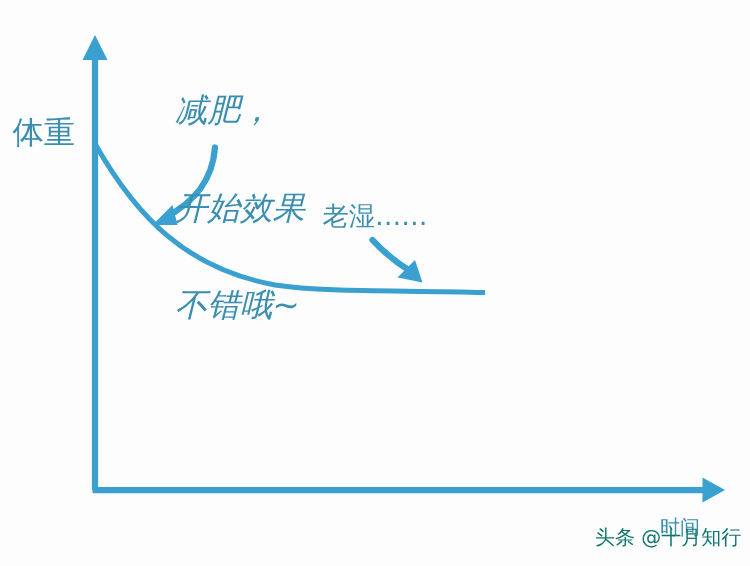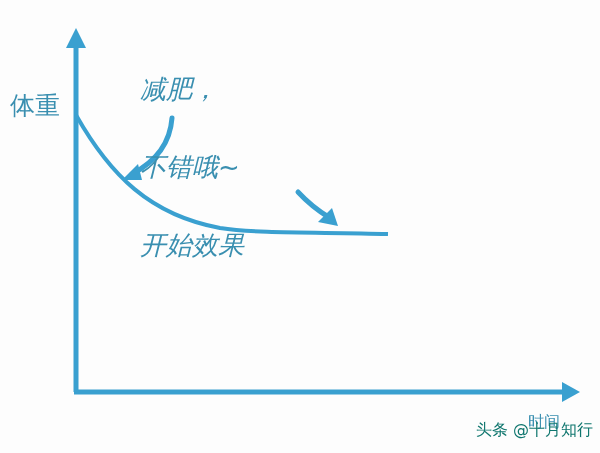--- a/index.html
+++ b/index.html
@@ -43,6 +43,7 @@
 </div>
 
 <div class="lbl note2">
+  <div>老湿……</div>
 </div>
 
 <div class="wm">头条 @十月知行</div>

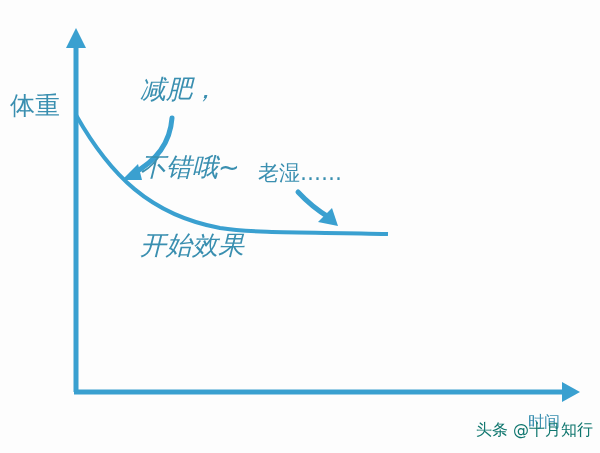--- a/index.html
+++ b/index.html
@@ -38,8 +38,8 @@
 
 <div class="lbl note1">
   <div>减肥，</div>
+  <div>开始效果</div>
   <div>不错哦~</div>
-  <div>开始效果</div>
 </div>
 
 <div class="lbl note2">

